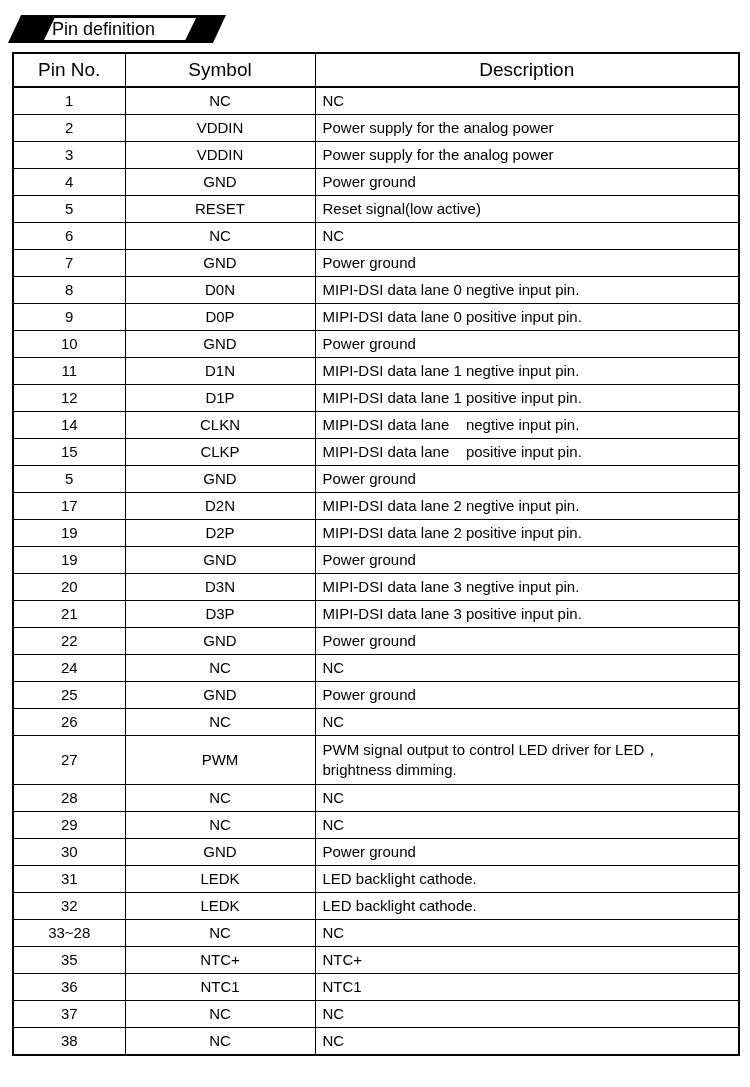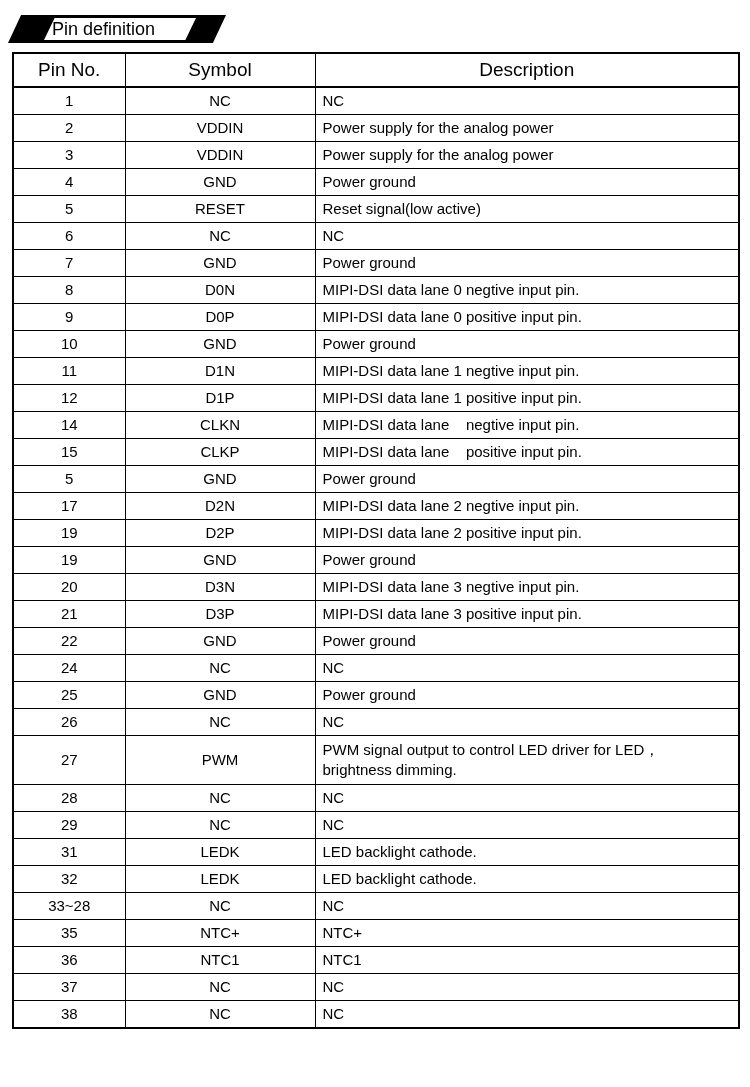--- a/index.html
+++ b/index.html
@@ -265,6 +265,11 @@
             <td class="desc nowrap-pre">NC</td>
           </tr>
           <tr>
+            <td class="pin">30</td>
+            <td class="sym">GND</td>
+            <td class="desc nowrap-pre">Power ground</td>
+          </tr>
+          <tr>
             <td class="pin">31</td>
             <td class="sym">LEDK</td>
             <td class="desc nowrap-pre">LED backlight cathode.</td>

